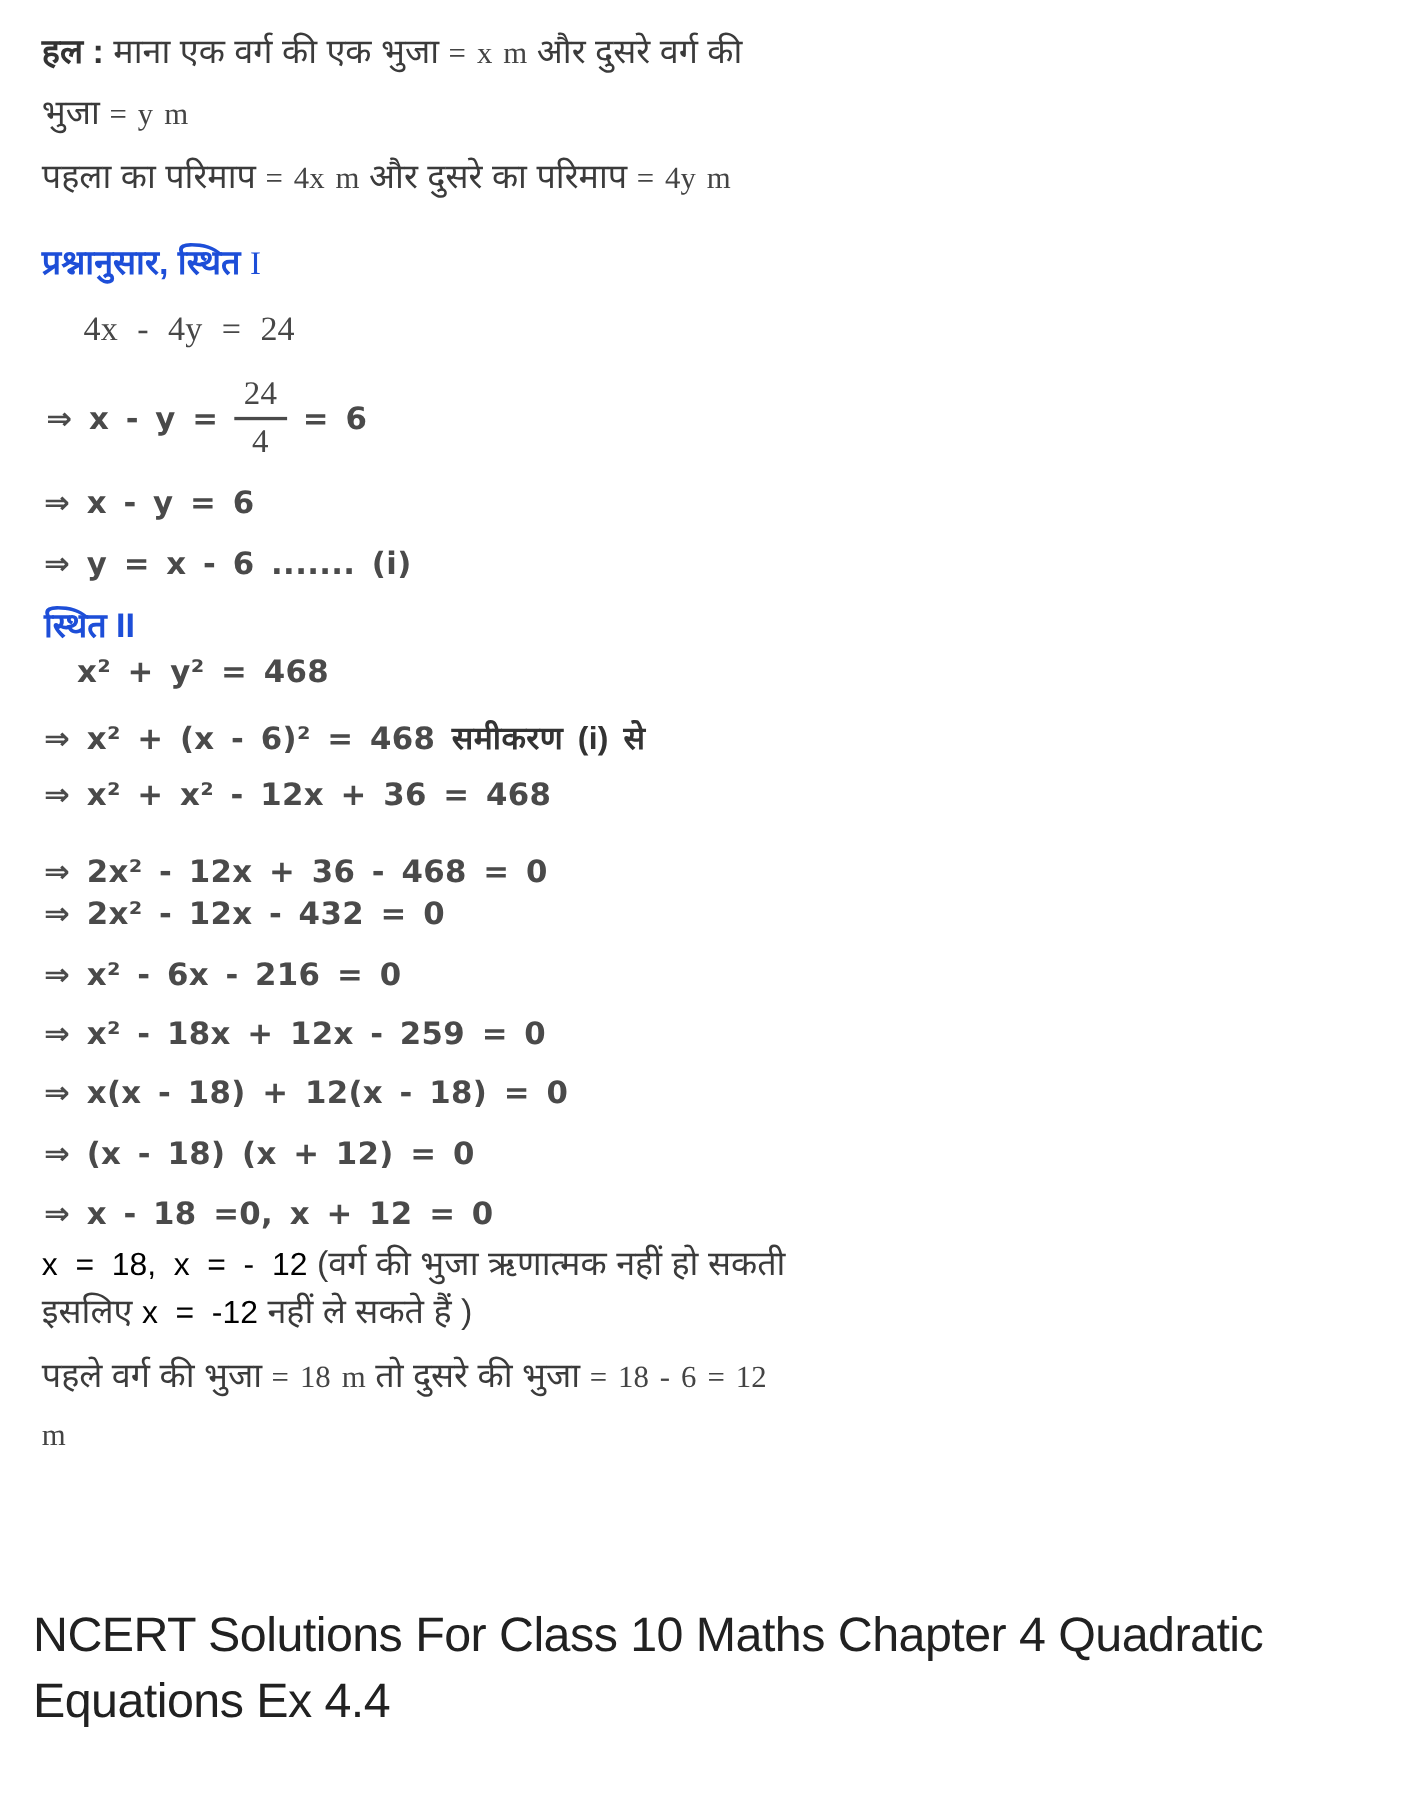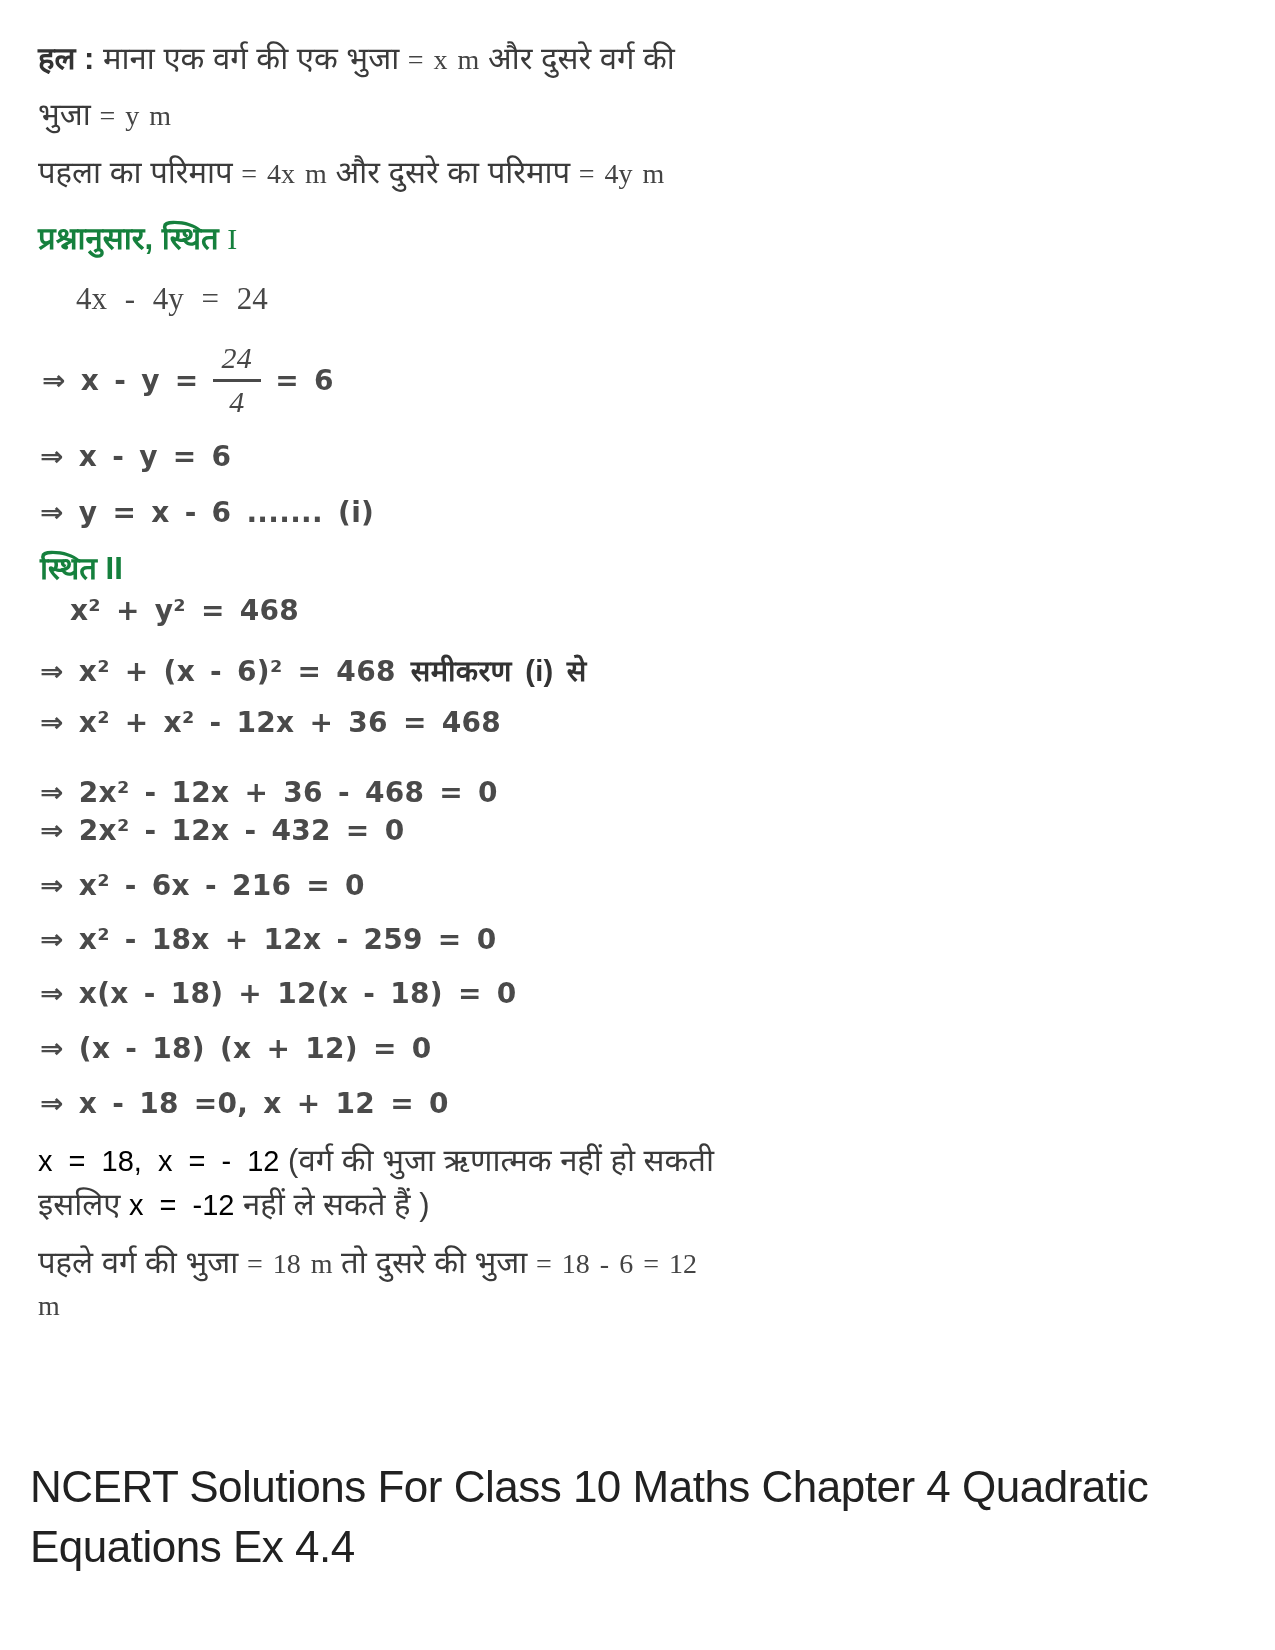--- a/index.html
+++ b/index.html
@@ -23,7 +23,6 @@
   .hi {
     font-size: 31px;
     color: #3b3b3b;
-    margin-top: 12px;
   }
   .hi .bold-label {
     font-weight: 700;

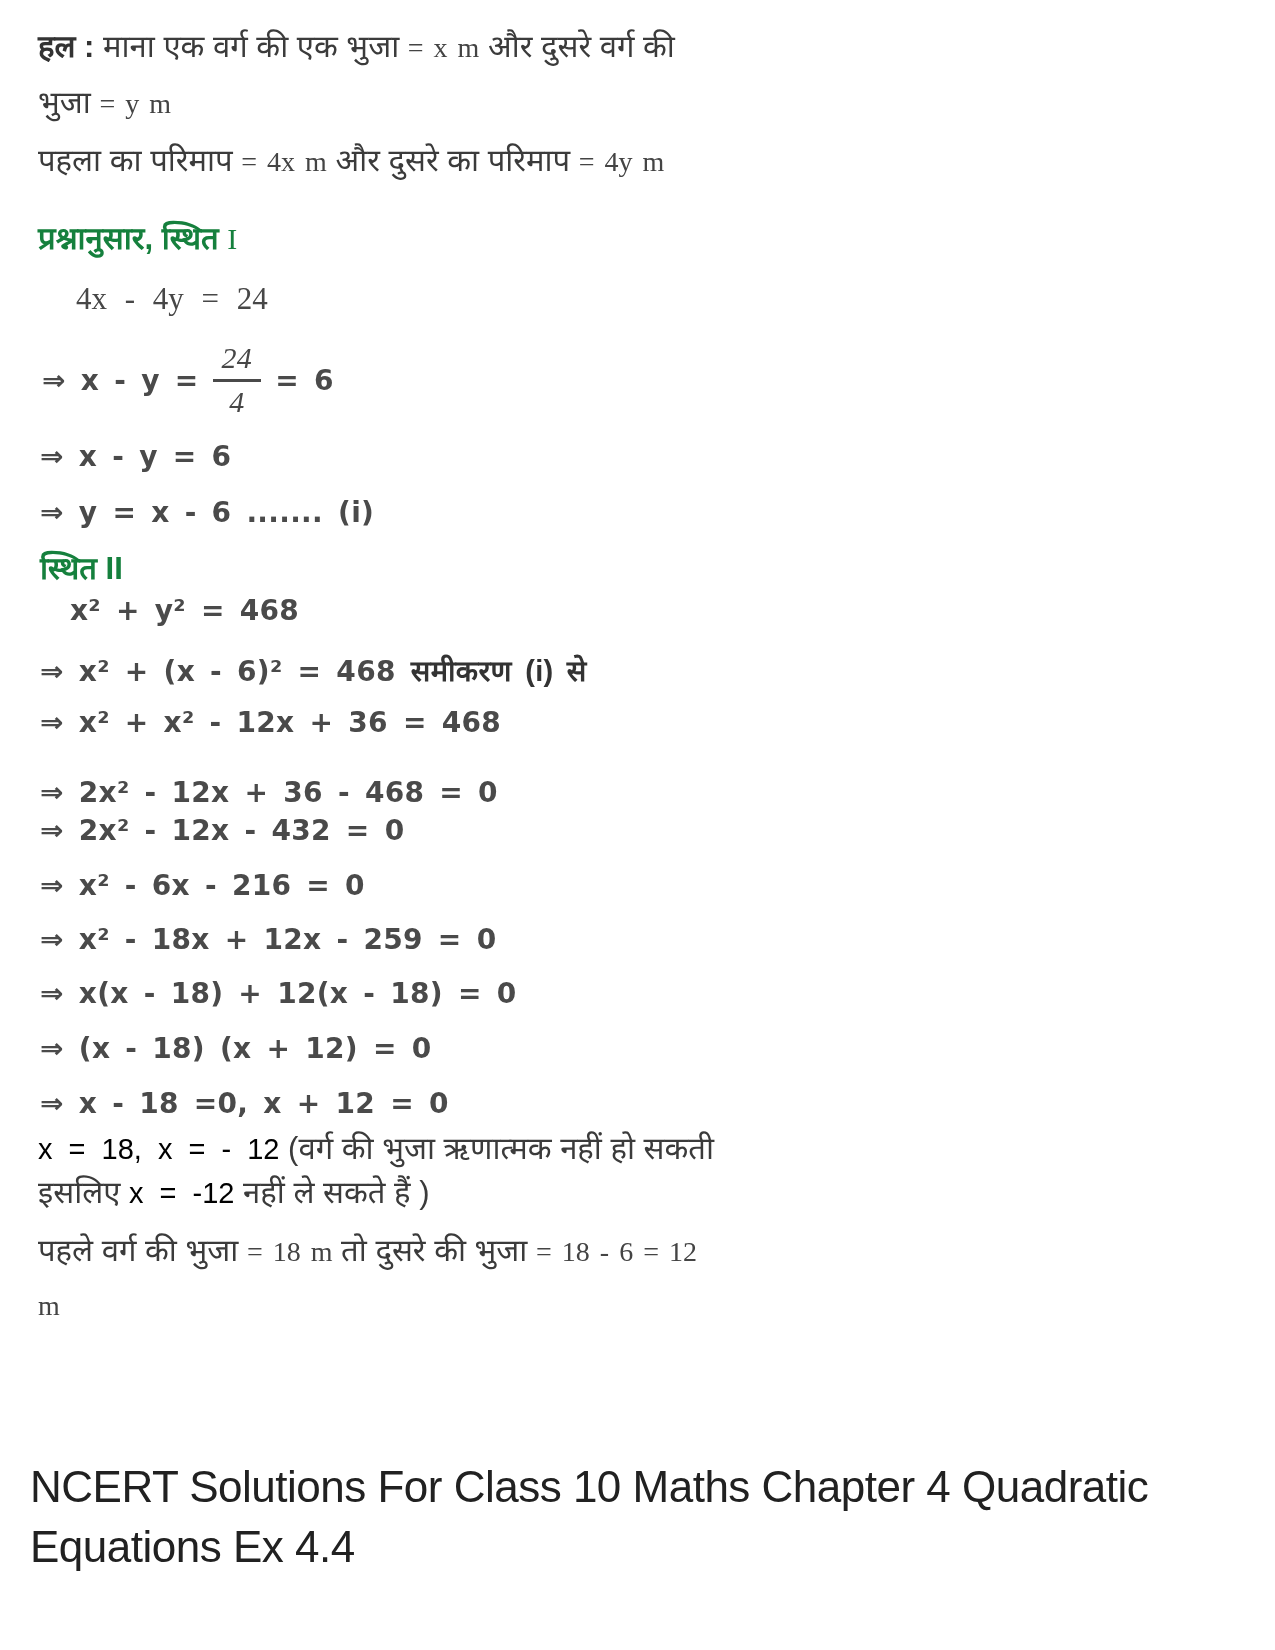--- a/index.html
+++ b/index.html
@@ -39,7 +39,7 @@
   .heading {
     font-weight: 700;
     font-size: 31px;
-    color: #15803d;
+    color: #1d4ed8;
   }
   .heading .numeral {
     font-family: "Liberation Serif", "DejaVu Serif", serif;

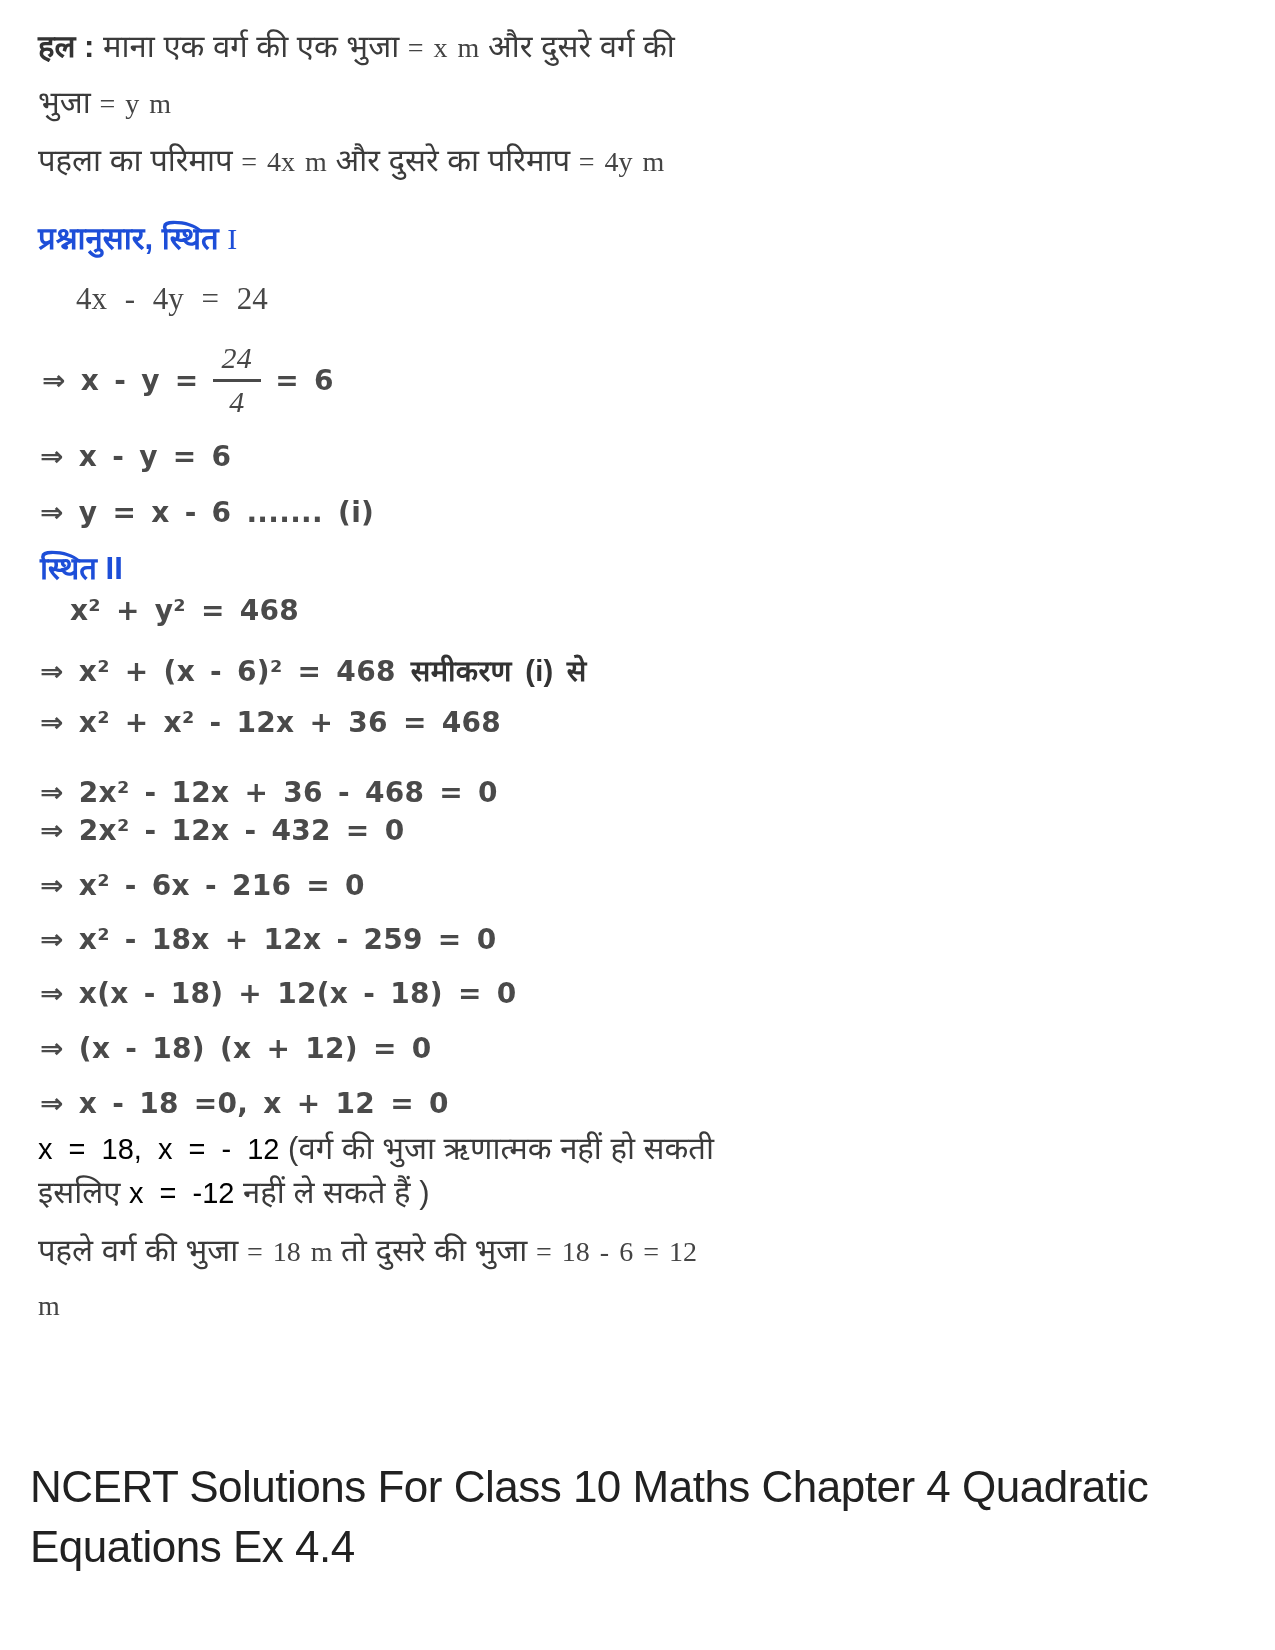--- a/index.html
+++ b/index.html
@@ -77,7 +77,6 @@
     font-size: 30px;
     color: #474747;
     line-height: 1.15;
-    font-style: italic;
   }
   .frac .num {
     border-bottom: 3px solid #4a4a4a;

